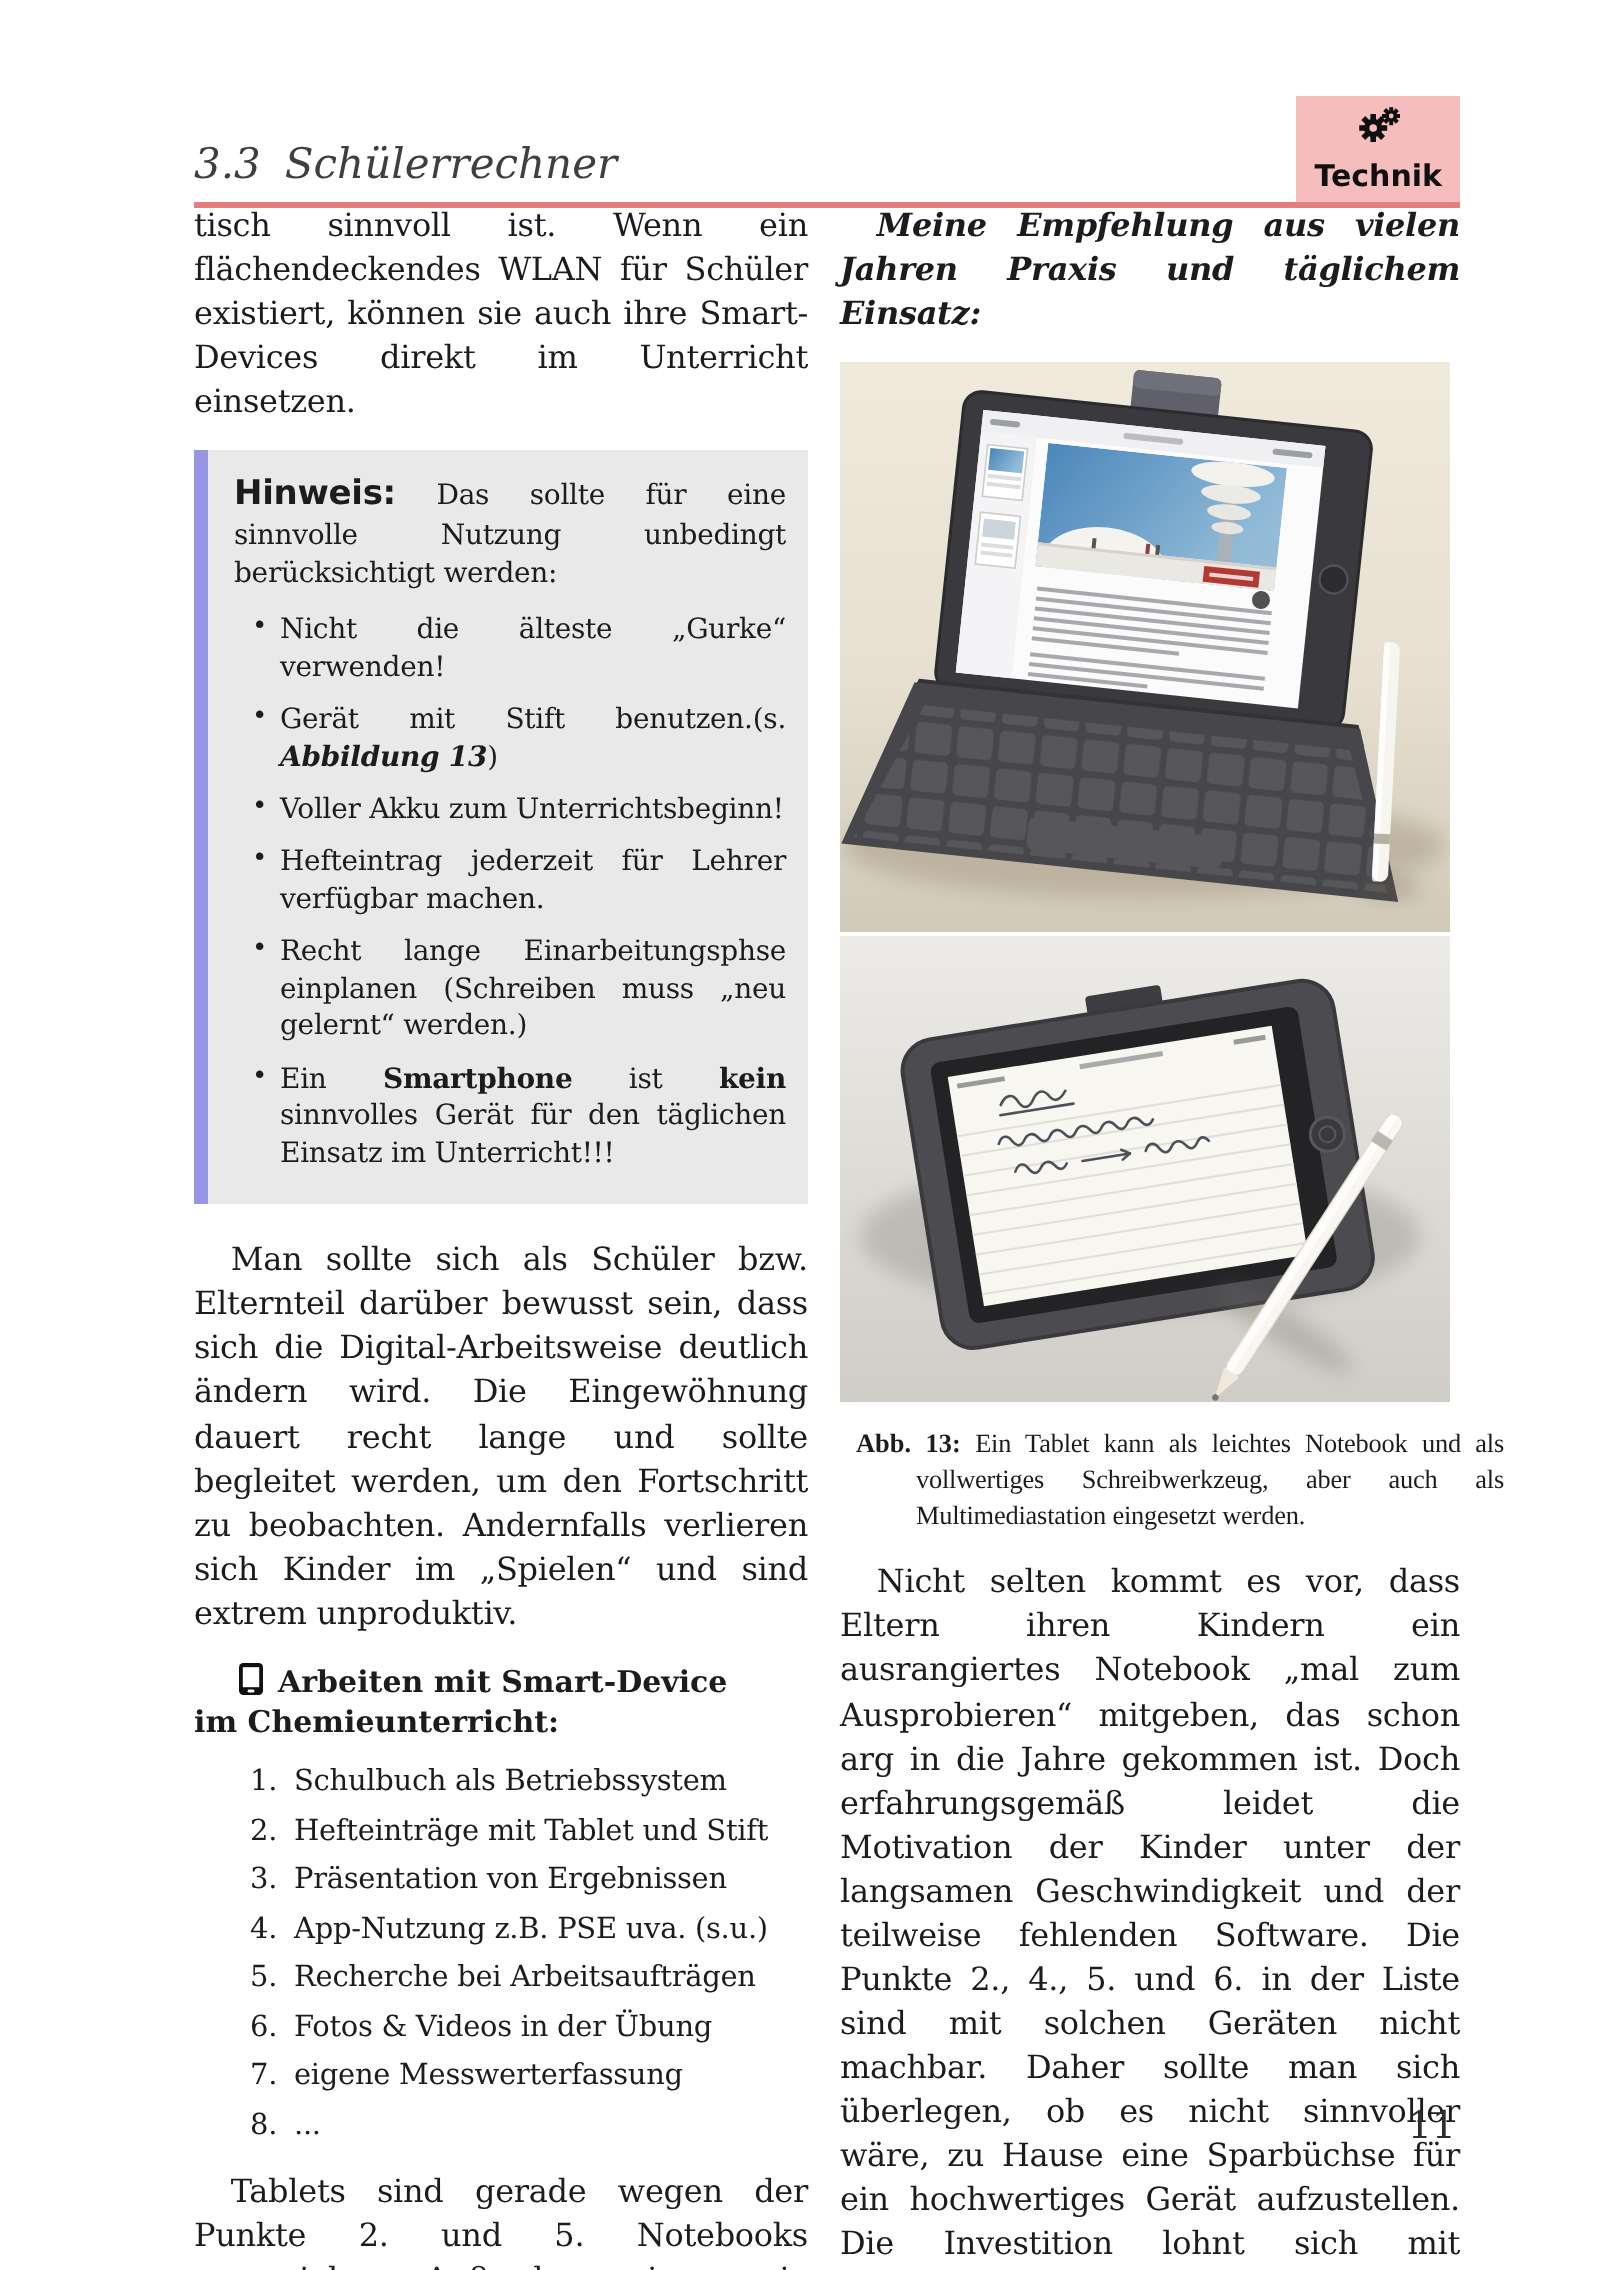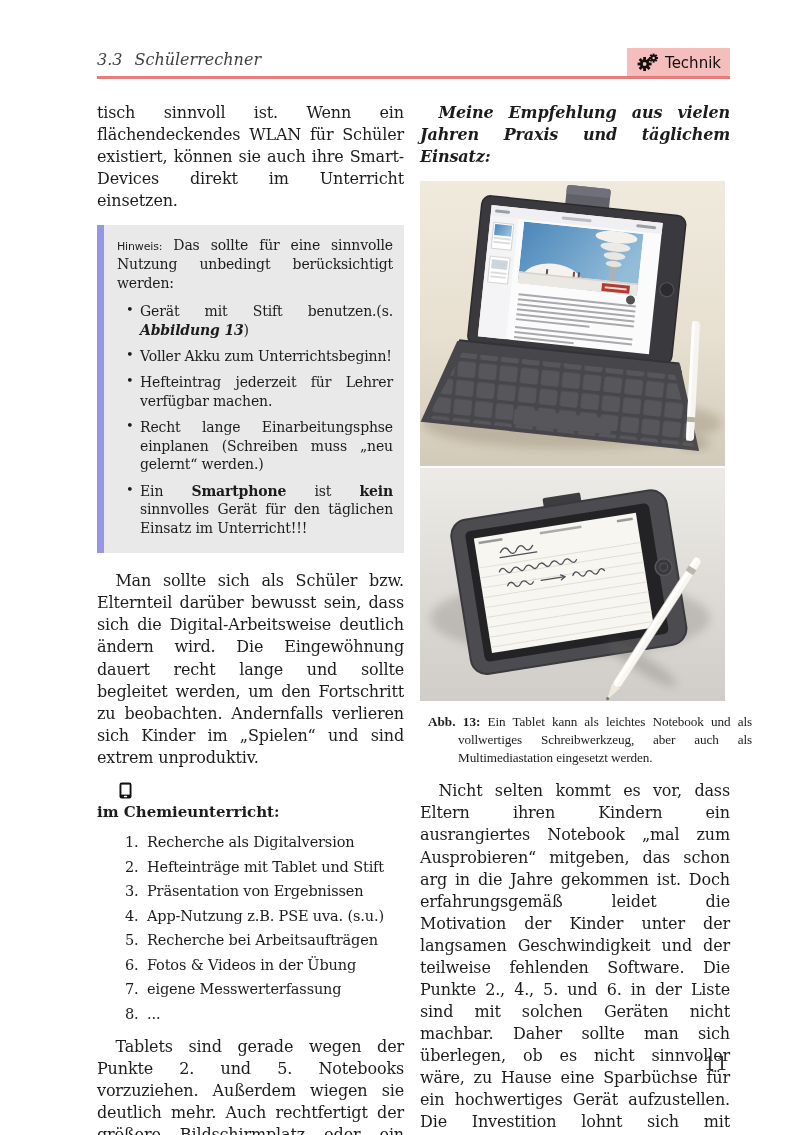--- a/index.html
+++ b/index.html
@@ -15,7 +15,7 @@
     border-bottom:3.5px solid #e57d7d;
   }
   .section-title {
-    font-style:italic; color:#3f3f3f; font-size:16px; padding-bottom:7px;
+    font-style:italic; color:#3f3f3f; font-size:21px; padding-bottom:7px;
   }
   .section-title .sec-num { margin-right:12px; }
   .badge {

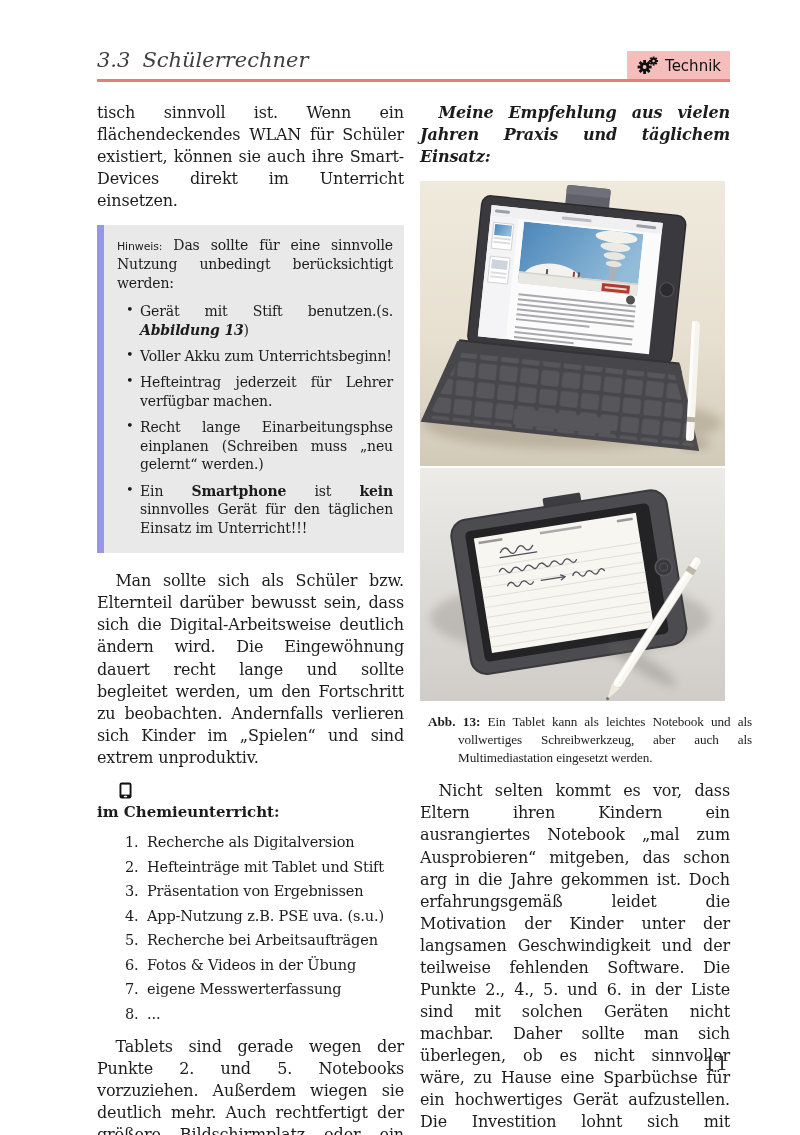--- a/index.html
+++ b/index.html
@@ -21,7 +21,7 @@
   .badge {
     background:#f6bdbd; display:flex; align-items:center; gap:7px;
     padding:5px 9px 4px 9px; font-family:"DejaVu Sans","Liberation Sans",sans-serif;
-    font-weight:normal; font-size:15px; color:#101010;
+    font-weight:bold; font-size:15px; color:#101010;flex-direction:column;
   }
   
   .columns { position:absolute; top:102px; left:97px; width:633px; display:flex; gap:16px; }

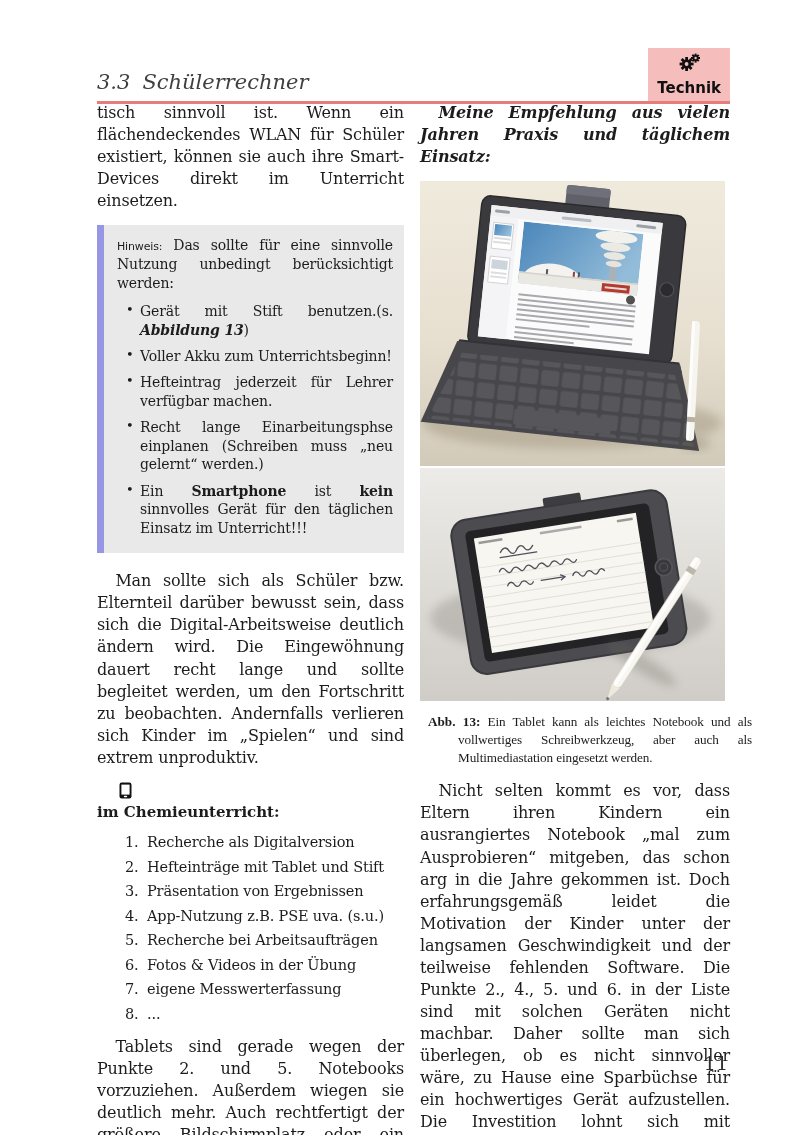--- a/index.html
+++ b/index.html
@@ -39,7 +39,7 @@
     padding:11px 11px 8px 13px; margin:7px 0 17px 0;
   }
   .note-intro { font-size:14px; line-height:1.35; text-align:justify; margin:0; letter-spacing:-0.15px; }
-  .note-label { font-family:"DejaVu Sans","Liberation Sans",sans-serif; font-weight:normal; font-size:11px; }
+  .note-label { font-family:"DejaVu Sans","Liberation Sans",sans-serif; font-weight:bold; font-size:17px; }
   .note ul { margin:9px 0 2px 0; padding:0 0 0 14px; list-style:none; }
   .note li {
     position:relative; padding-left:9px; margin-bottom:8px;

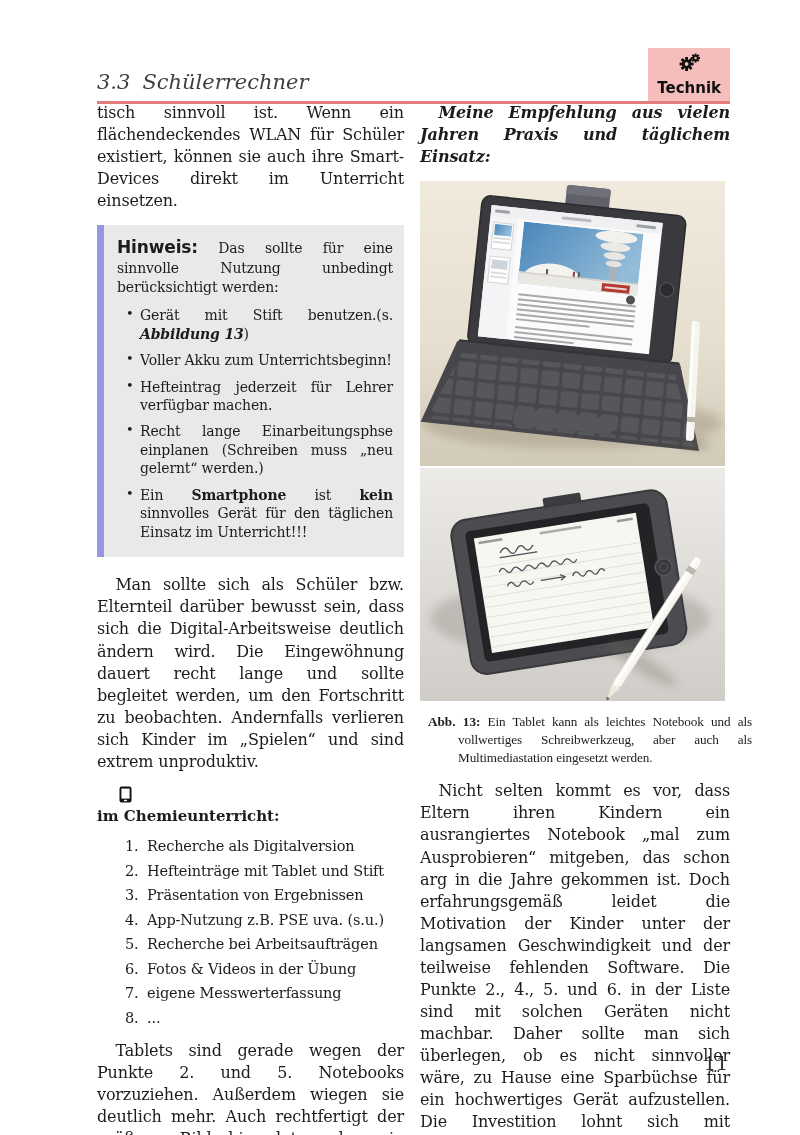--- a/index.html
+++ b/index.html
@@ -109,6 +109,7 @@
       <div class="note">
         <p class="note-intro"><b class="note-label">Hinweis:</b><span> Das sollte für eine sinnvolle Nutzung unbedingt berücksichtigt werden:</span></p>
         <ul>
+          <li><span>Nicht die älteste „Gurke“ verwenden!</span></li>
           <li><span>Gerät mit Stift benutzen.(s. </span><span class="italic">Abbildung 13</span><span>)</span></li>
           <li><span>Voller Akku zum Unterrichtsbeginn!</span></li>
           <li><span>Hefteintrag jederzeit für Lehrer verfügbar machen.</span></li>

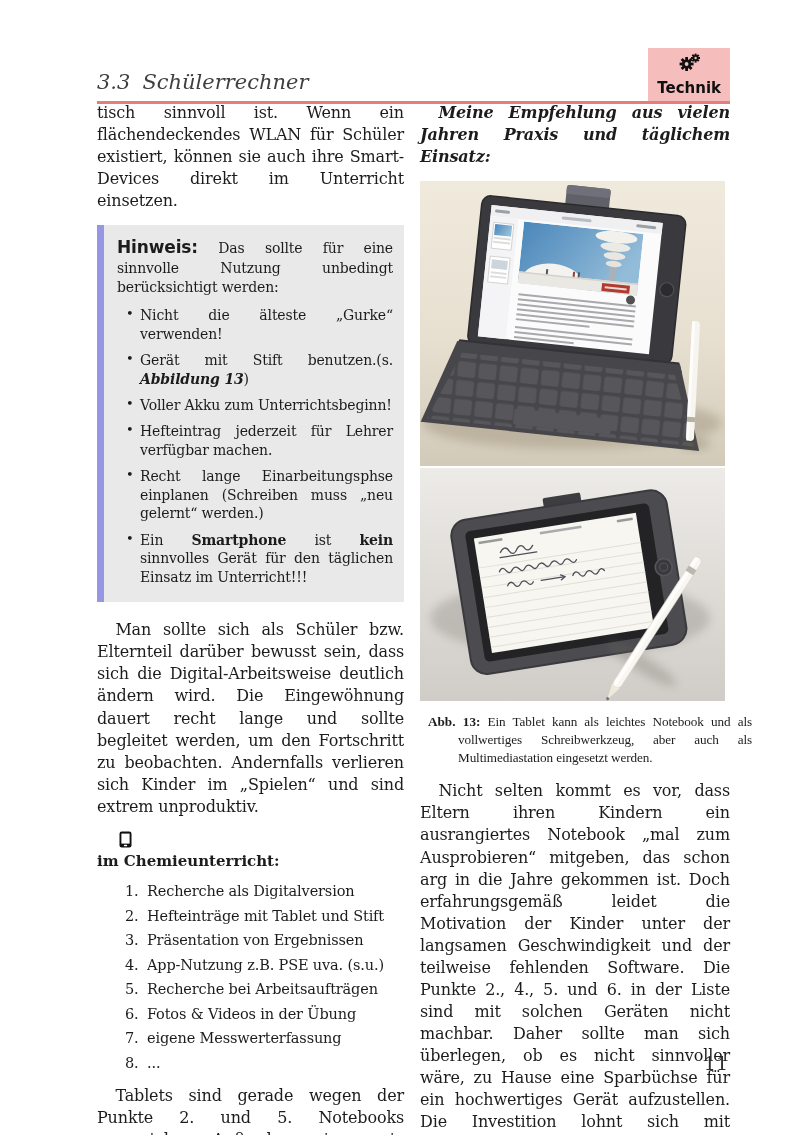--- a/index.html
+++ b/index.html
@@ -126,7 +126,7 @@
             <rect x="0.5" y="0.5" width="12" height="16" rx="2.2" fill="#111"></rect>
             <rect x="2.4" y="2.6" width="8.2" height="10" fill="#fff"></rect>
             <rect x="4.8" y="13.8" width="3.4" height="1.5" rx="0.7" fill="#fff"></rect>
-          </svg>
+          </svg><span>Arbeiten mit Smart-Device</span>
         </span>
         <span class="sub-line2">im Chemieunterricht:</span>
       </div>

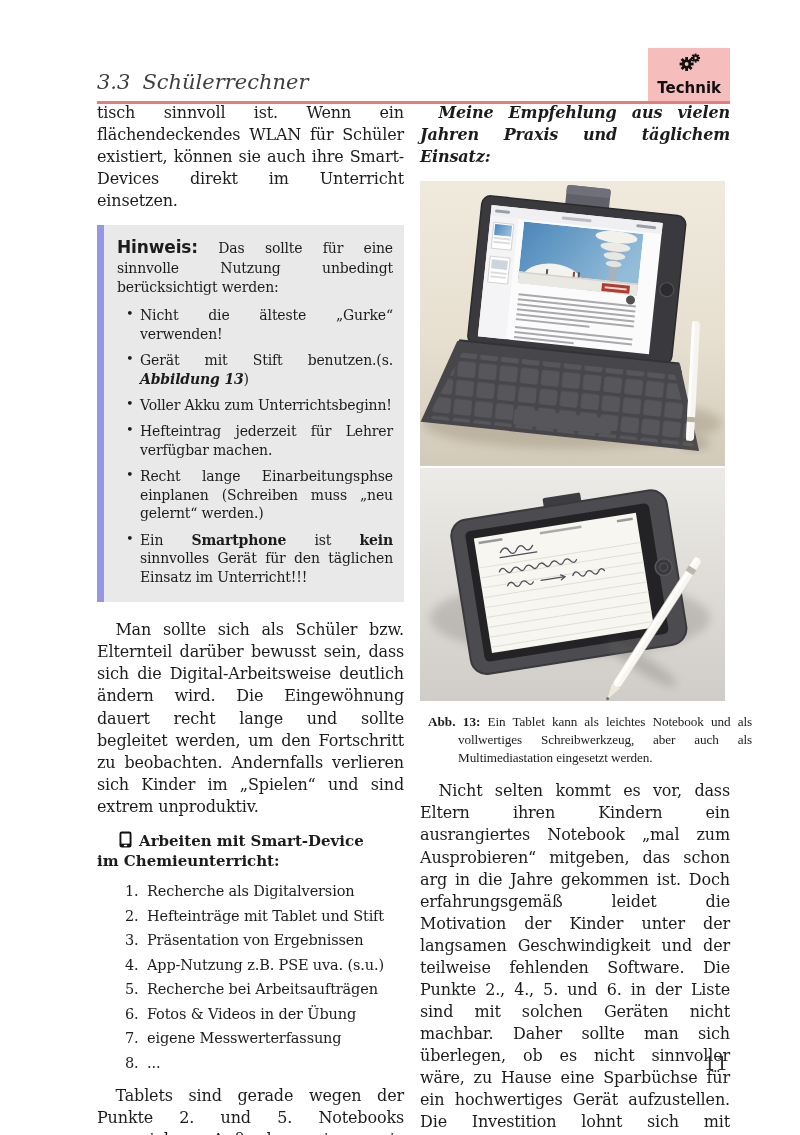--- a/index.html
+++ b/index.html
@@ -132,7 +132,7 @@
       </div>
 
       <ol class="num-list">
-        <li><span class="num">1.</span><span>Recherche als Digitalversion</span></li>
+        <li><span class="num">1.</span><span>Schulbuch als Betriebssystem</span></li>
         <li><span class="num">2.</span><span>Hefteinträge mit Tablet und Stift</span></li>
         <li><span class="num">3.</span><span>Präsentation von Ergebnissen</span></li>
         <li><span class="num">4.</span><span>App-Nutzung z.B. PSE uva. (s.u.)</span></li>

